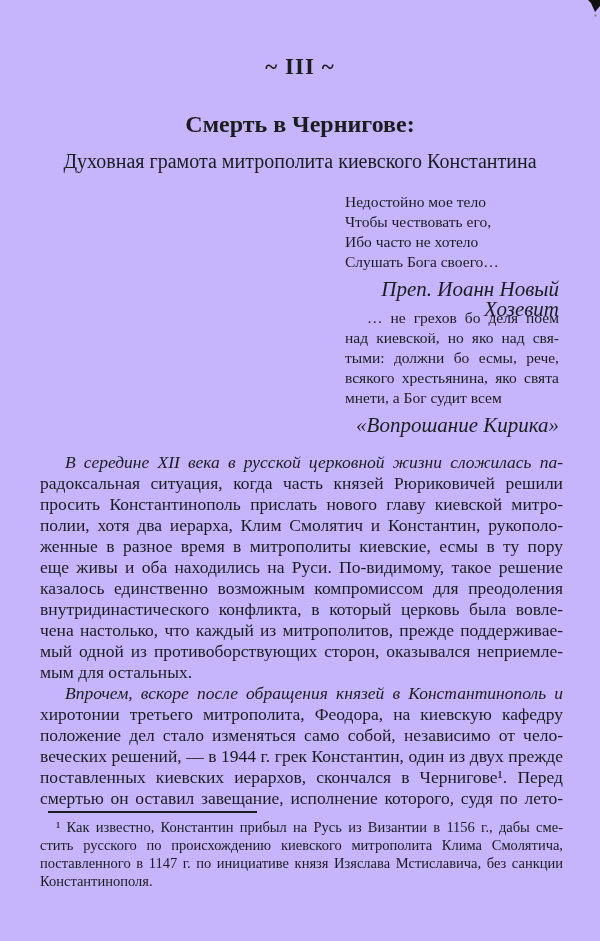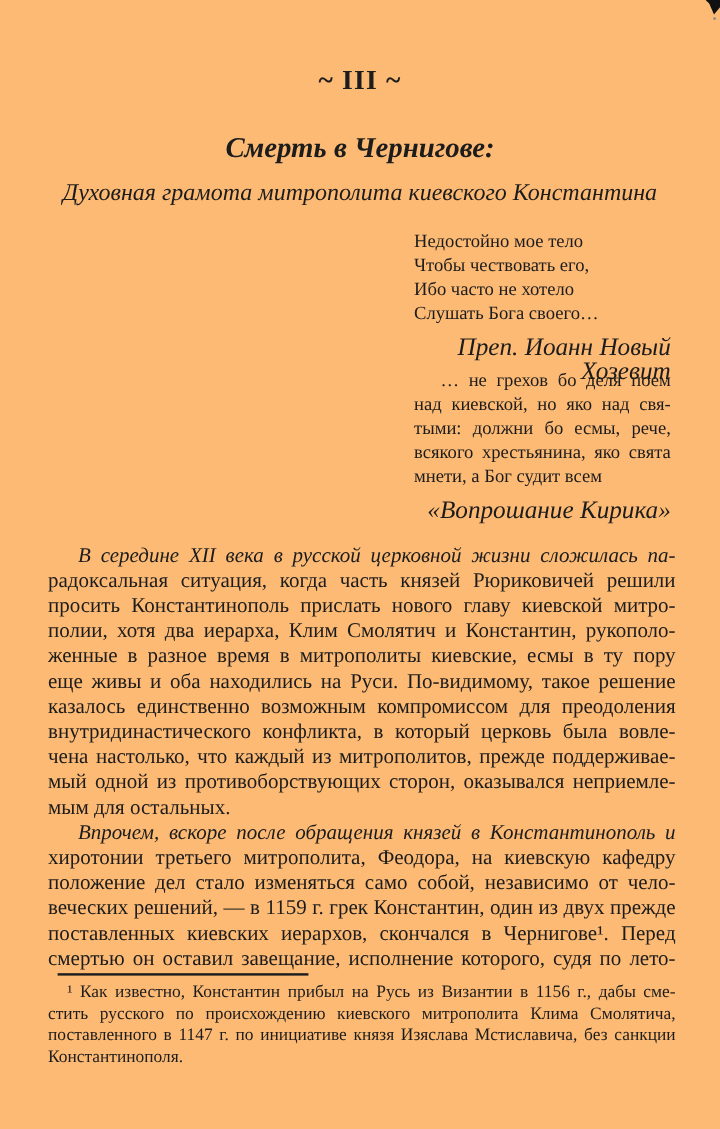--- a/index.html
+++ b/index.html
@@ -7,7 +7,7 @@
     position: relative;
     width: 600px;
     height: 941px;
-    background: #fdba74;
+    background: #c4b5fd;
     color: #1c1c1c;
     font-family: "Liberation Serif", serif;
     overflow: hidden;

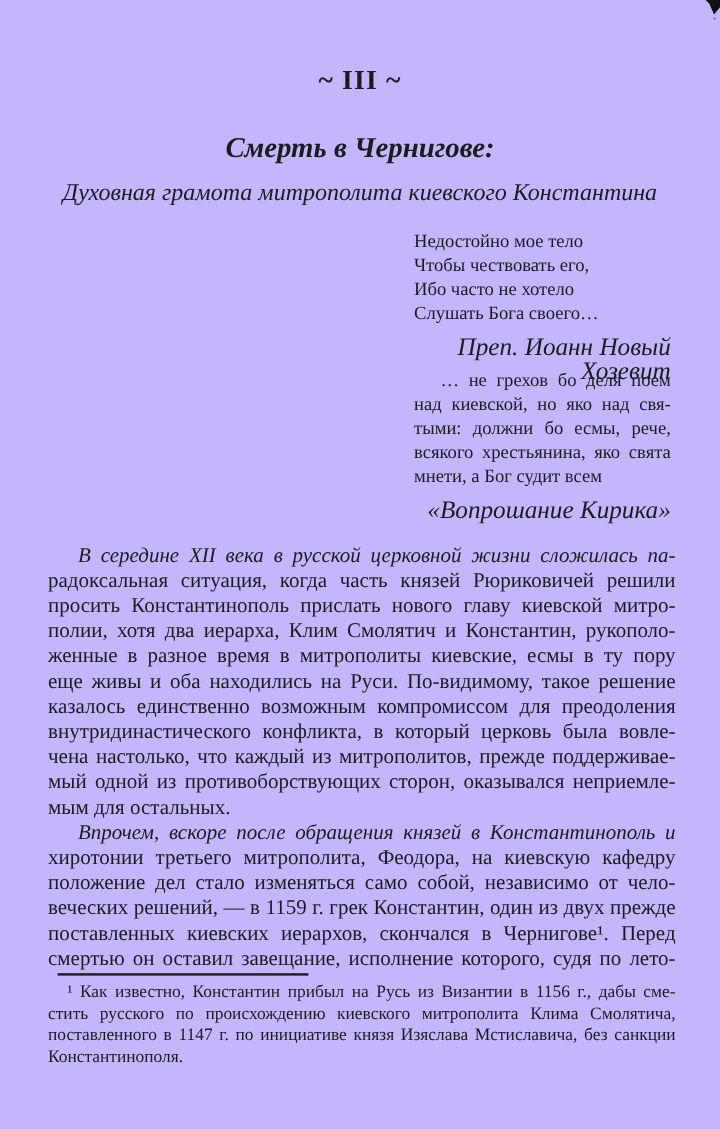--- a/index.html
+++ b/index.html
@@ -26,7 +26,6 @@
     position: absolute;
     top: 110px; left: 0; width: 100%;
     text-align: center;
-    font-style: italic;
   }
   .title {
     font-size: 24px;

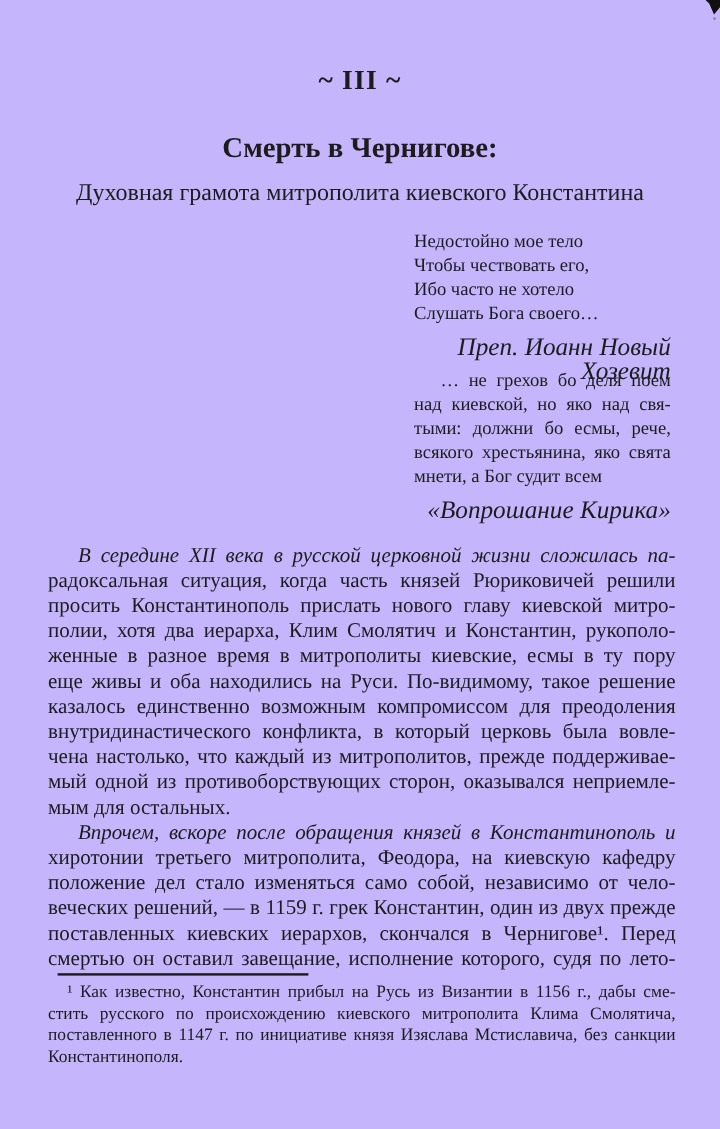--- a/index.html
+++ b/index.html
@@ -157,7 +157,7 @@
         <div class="tline">Впрочем, вскоре после обращения князей в Константинополь и</div>
         <div class="tline">хиротонии третьего митрополита, Феодора, на киевскую кафедру</div>
         <div class="tline">положение дел стало изменяться само собой, независимо от чело-</div>
-        <div class="tline">веческих решений, — в 1159 г. грек Константин, один из двух прежде</div>
+        <div class="tline">веческих решений, — в 1944 г. грек Константин, один из двух прежде</div>
         <div class="tline">поставленных киевских иерархов, скончался в Чернигове¹. Перед</div>
         <div class="tline tline-last">смертью он оставил завещание, исполнение которого, судя по лето-</div>
       </div>

